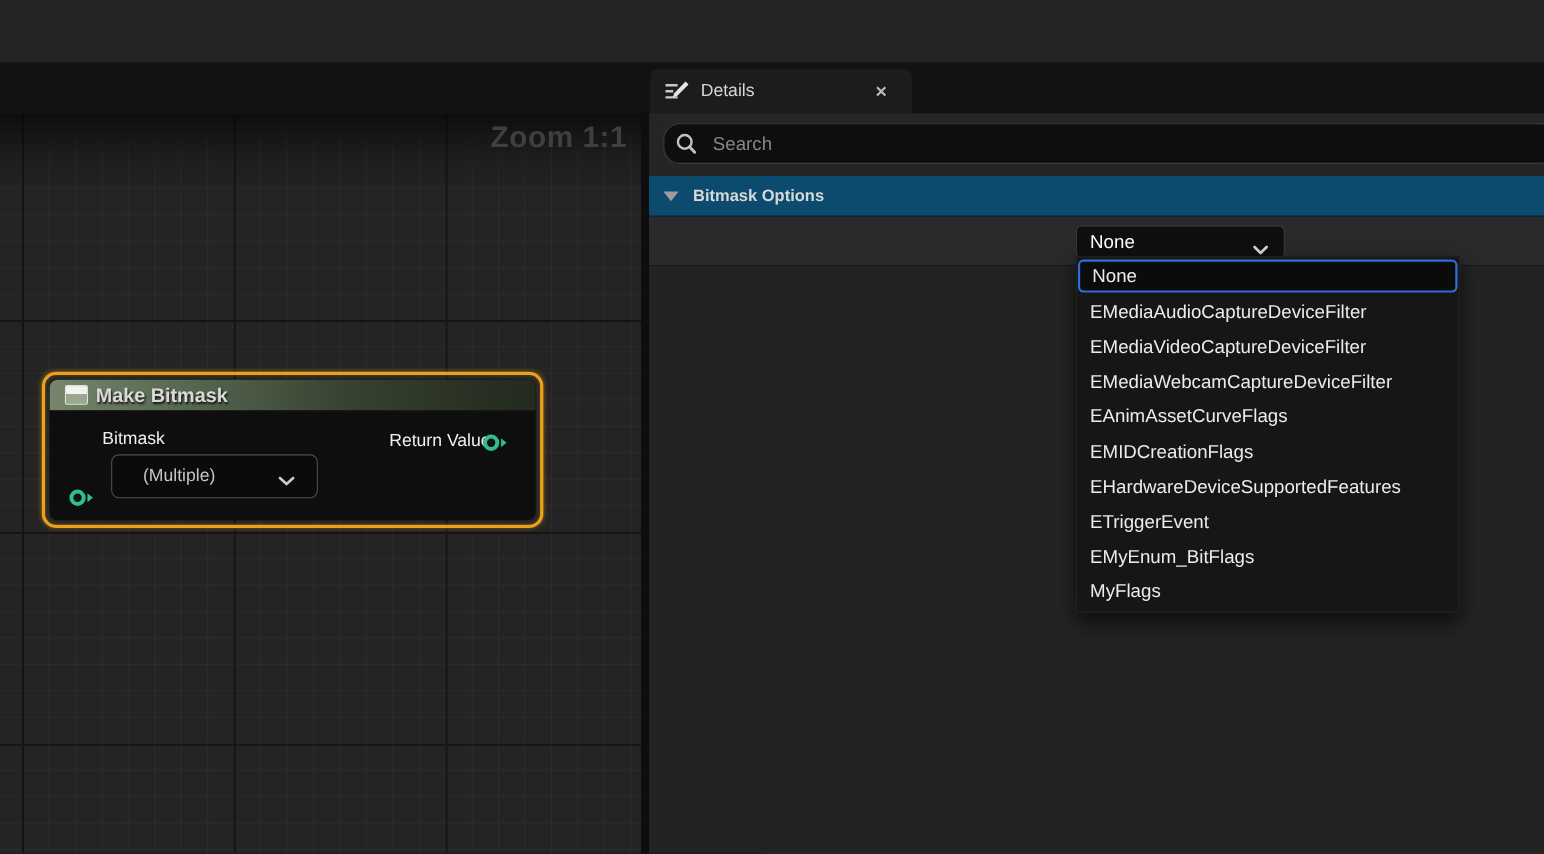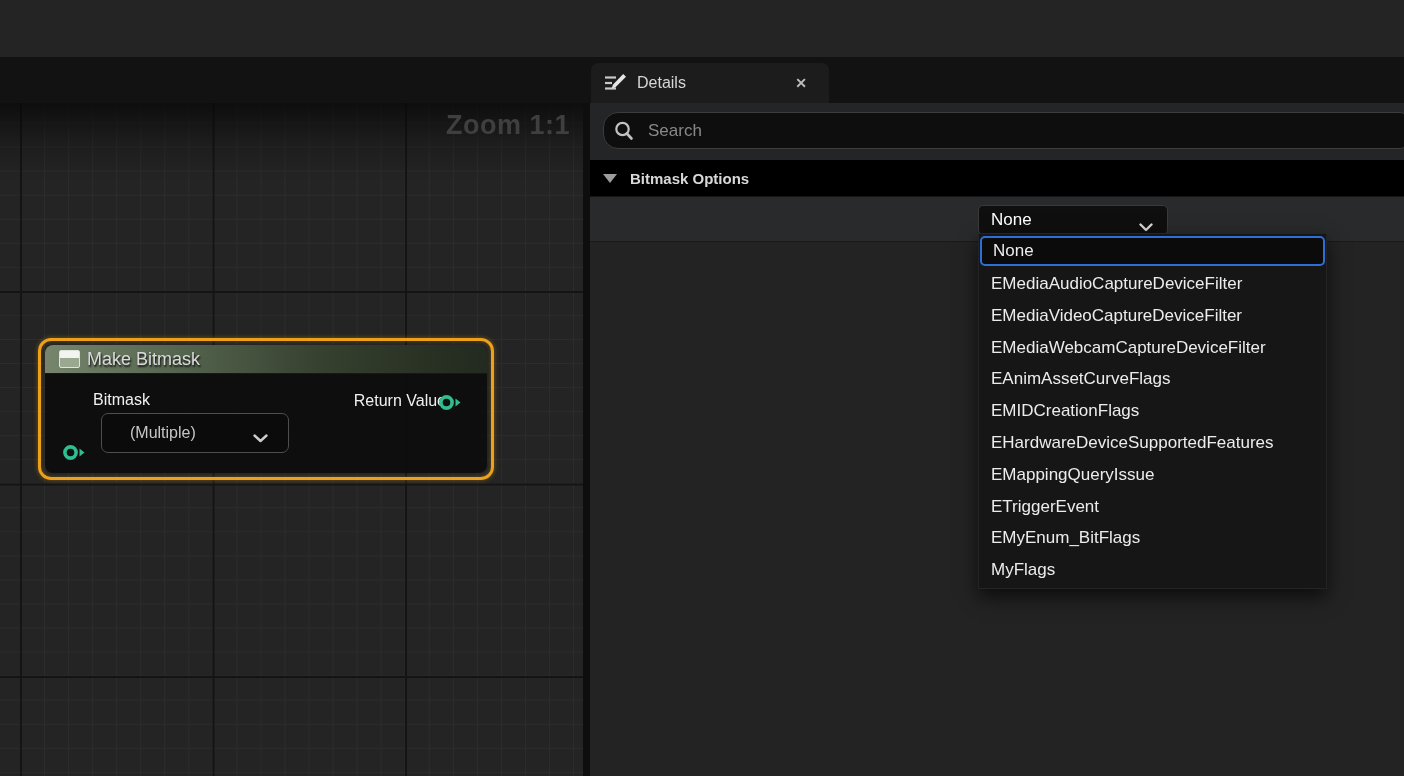--- a/index.html
+++ b/index.html
@@ -69,7 +69,7 @@
     color:#cfcfcf; font-size:17px; font-family:"Liberation Sans", sans-serif; }
   .search-input::placeholder { color:#888888; }
   .section-header { position:absolute; left:0; top:57px; width:814px; height:37px;
-    background:#000000; border-bottom:1px solid #161616; display:flex; align-items:center; }
+    background:#0c4a6e; border-bottom:1px solid #161616; display:flex; align-items:center; }
   .expander { width:0; height:0; margin-left:13px;
     border-left:7px solid transparent; border-right:7px solid transparent; border-top:9px solid #9c9c9c; }
   .section-title { margin-left:13px; font-size:15px; font-weight:bold; color:#d8d8d8; }

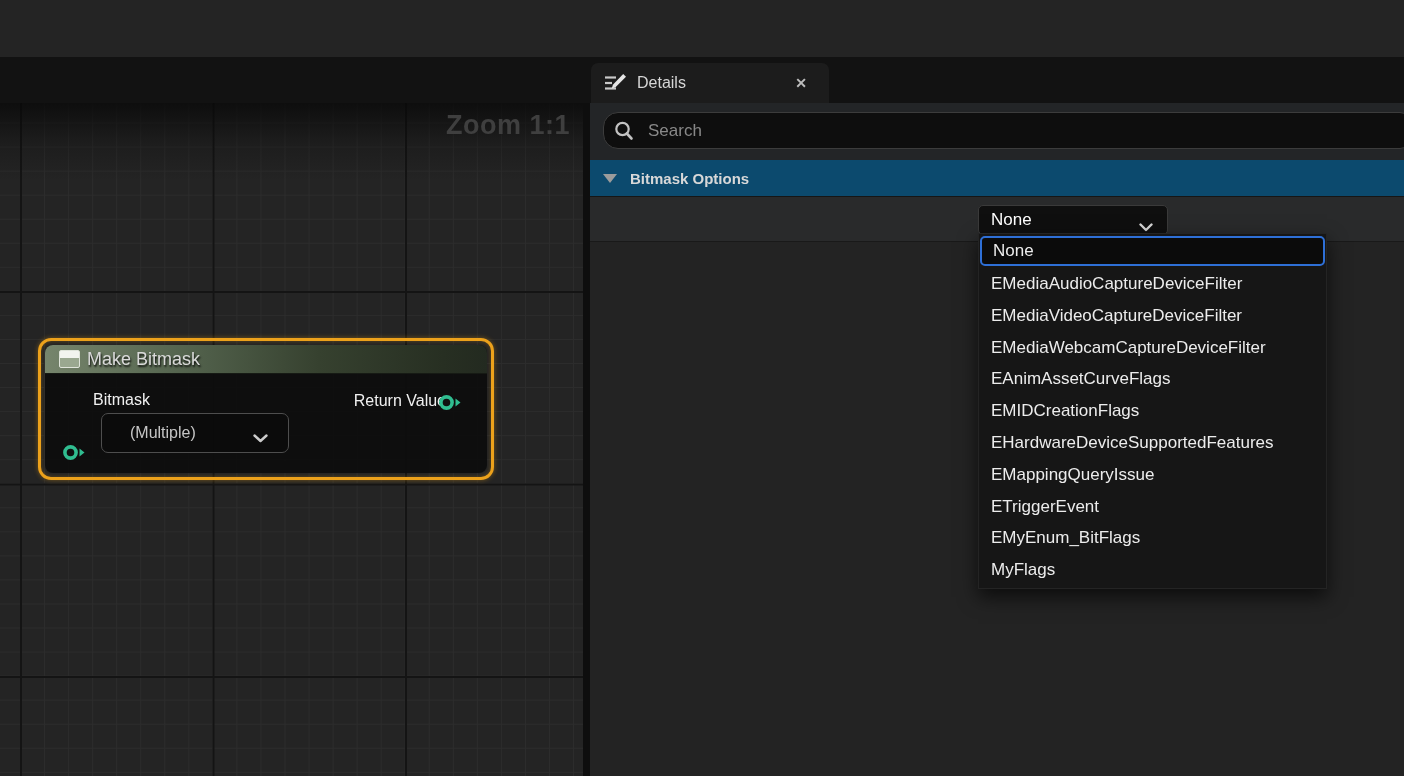--- a/index.html
+++ b/index.html
@@ -42,7 +42,7 @@
     border-bottom:1px solid #161a14; }
   .struct-icon { width:21px; height:18px; margin-left:14px; border:1px solid #dfe4da;
     border-radius:2px; background:linear-gradient(to bottom, #f2f4ef 0 7px, #9aa890 7px); }
-  .node-title { margin-left:7px; font-size:18px; font-weight:normal; color:#dadada;
+  .node-title { margin-left:7px; font-size:18px; font-weight:bold; color:#dadada;
     text-shadow:1px 2px 2px rgba(0,0,0,0.85); }
   .node-body { position:relative; height:92px; }
   .pin-label { position:absolute; font-size:16px; color:#f0f0f0; }

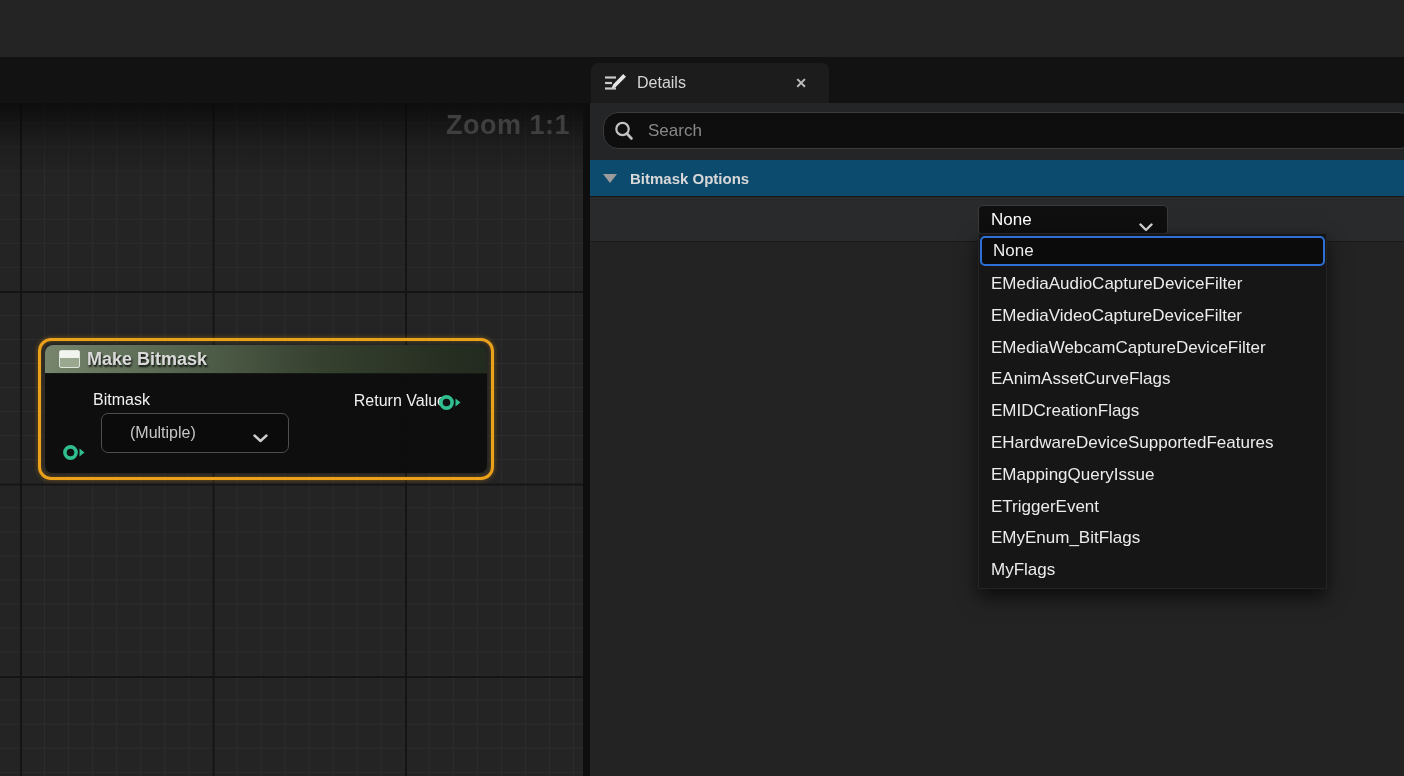--- a/index.html
+++ b/index.html
@@ -198,7 +198,6 @@
 
       <div class="dd-item">EHardwareDeviceSupportedFeatures</div>
 
-      <div class="dd-item">EMappingQueryIssue</div>
 
       <div class="dd-item">ETriggerEvent</div>
 

